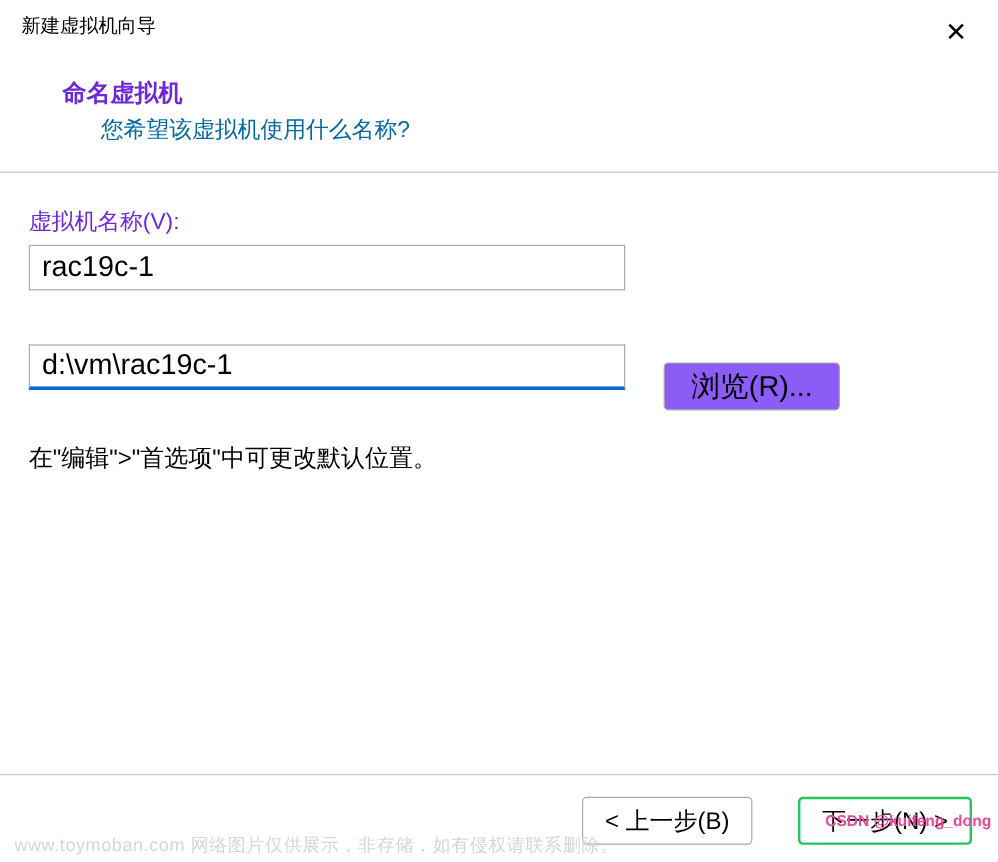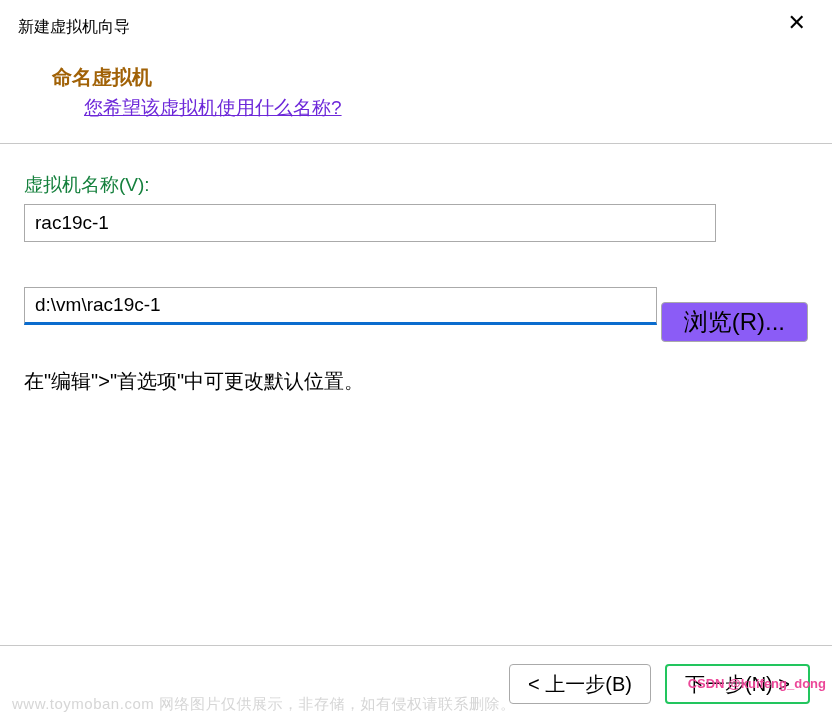--- a/index.html
+++ b/index.html
@@ -18,8 +18,8 @@
     .titlebar {
       display: flex;
       justify-content: space-between;
-      align-items: flex-end;
-      padding: 29px 18px 12px 18px;
+      align-items: flex-start;
+      padding: 12px 18px 12px 18px;
       height: 50px;
     }
     .close-btn {

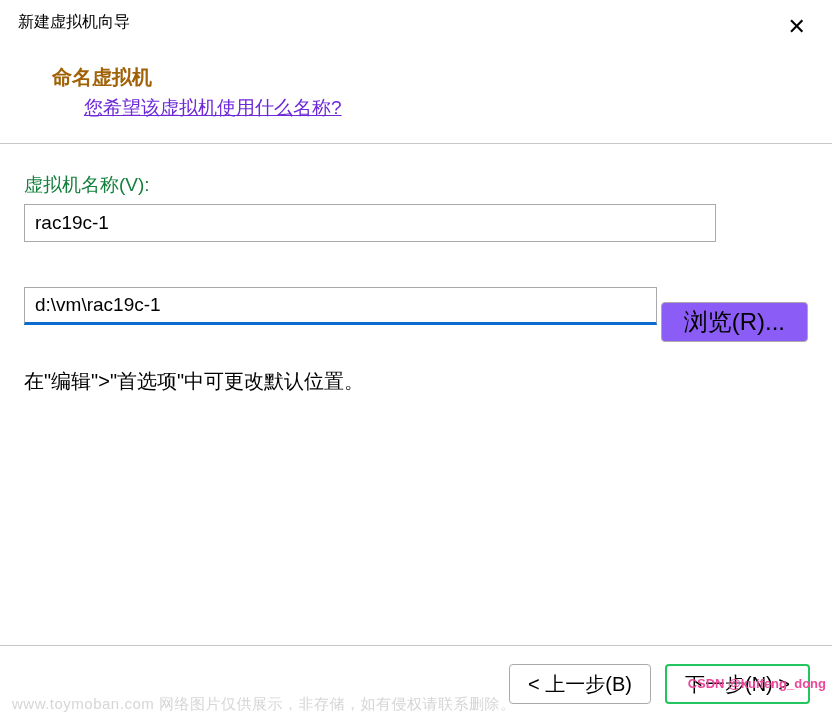--- a/index.html
+++ b/index.html
@@ -38,7 +38,7 @@
     .header-title {
       font-size: 20px;
       font-weight: bold;
-      color: #a16207;
+      color: #6d28d9;
       margin-bottom: 4px;
     }
     .header-subtitle {

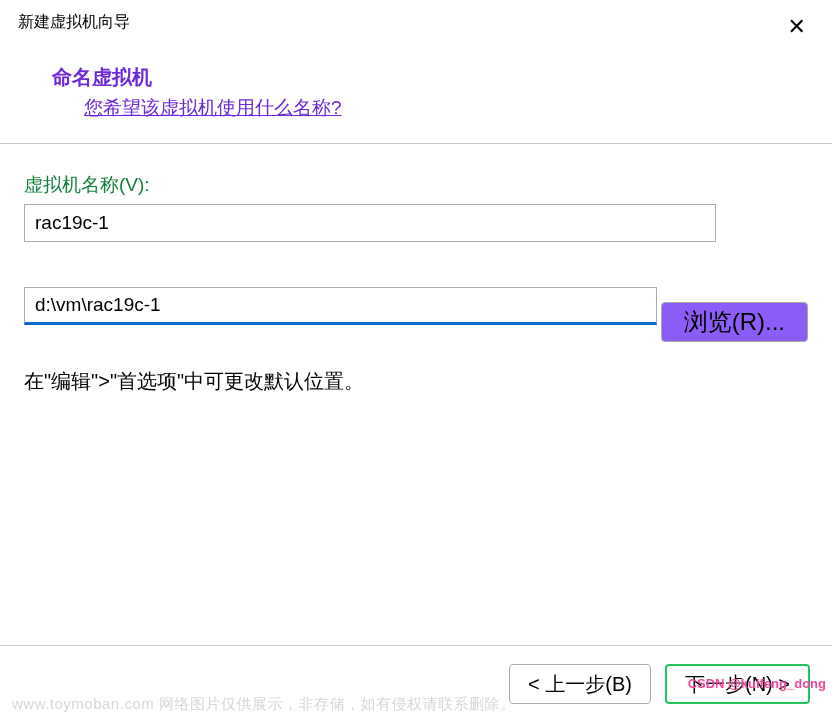--- a/index.html
+++ b/index.html
@@ -43,9 +43,8 @@
     }
     .header-subtitle {
       font-size: 19px;
-      color: #6d28d9;
+      color: #0369a1;
       padding-left: 32px;
-      text-decoration: underline;
     }
     .content-area {
       padding: 28px 24px 0 24px;

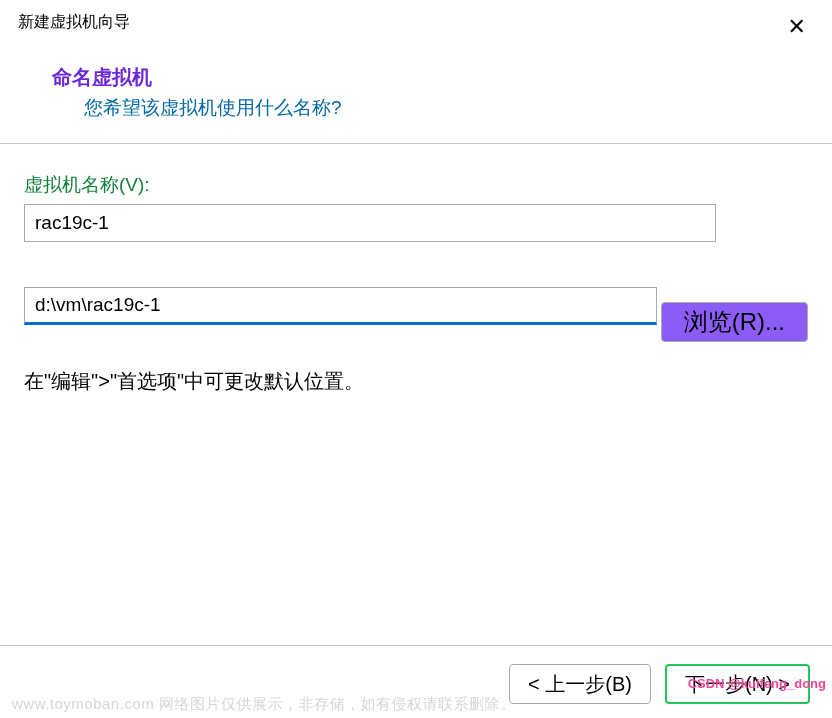--- a/index.html
+++ b/index.html
@@ -51,7 +51,7 @@
     }
     .field-label {
       font-size: 19px;
-      color: #15803d;
+      color: #6d28d9;
       margin-bottom: 6px;
     }
     .text-input {

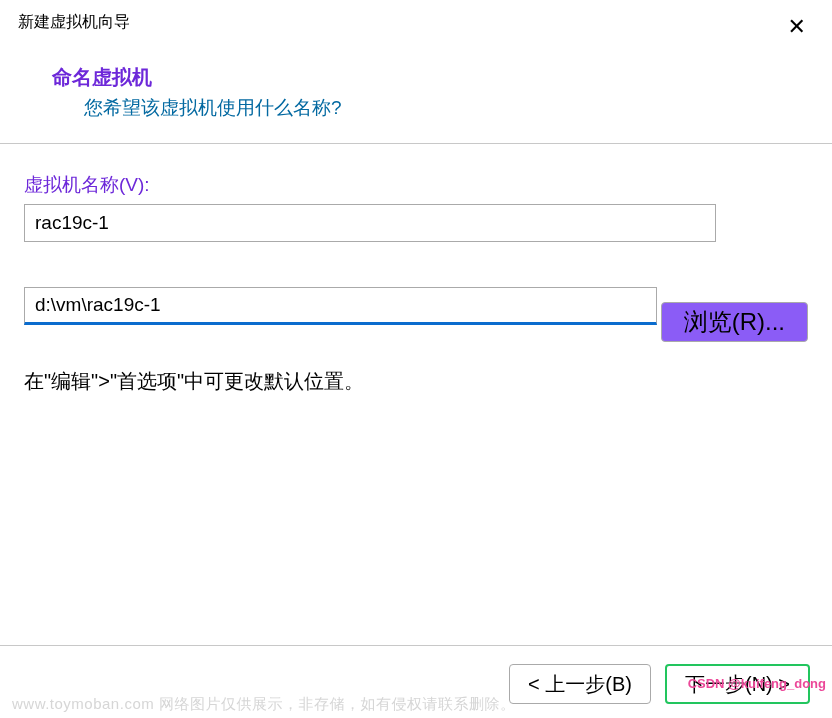--- a/index.html
+++ b/index.html
@@ -55,11 +55,11 @@
       margin-bottom: 6px;
     }
     .text-input {
-      width: 692px;
+      width: 497px;
       height: 38px;
       border: 1px solid #aaa;
       padding: 4px 10px;
-      font-size: 19px;
+      font-size: 24px;
       font-family: inherit;
       background: #ffffff;
       outline: none;

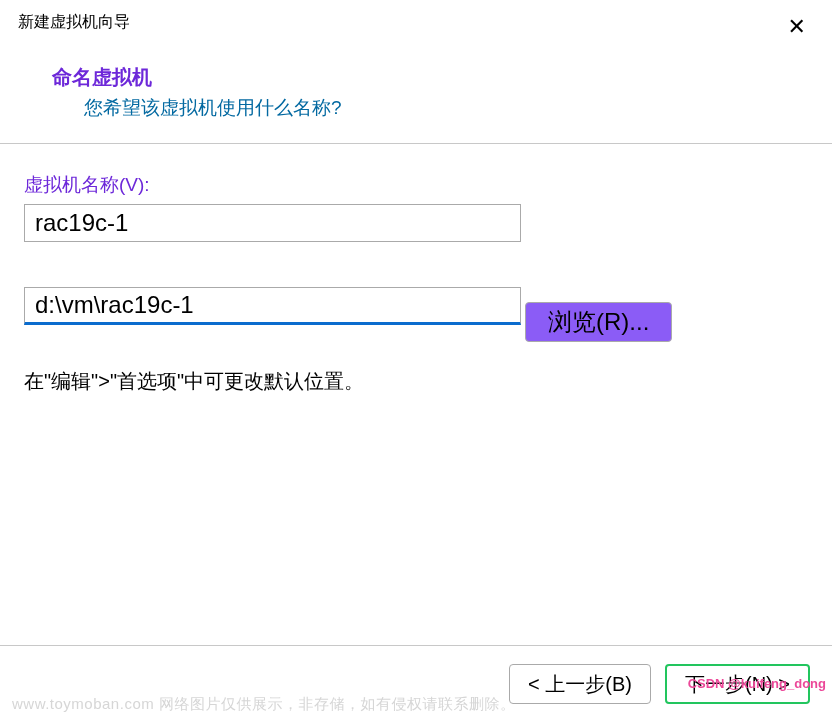--- a/index.html
+++ b/index.html
@@ -74,7 +74,7 @@
     .location-row {
       display: flex;
       align-items: center;
-      gap: 4px;
+      gap: 32px;
     }
     .browse-btn {
       height: 40px;

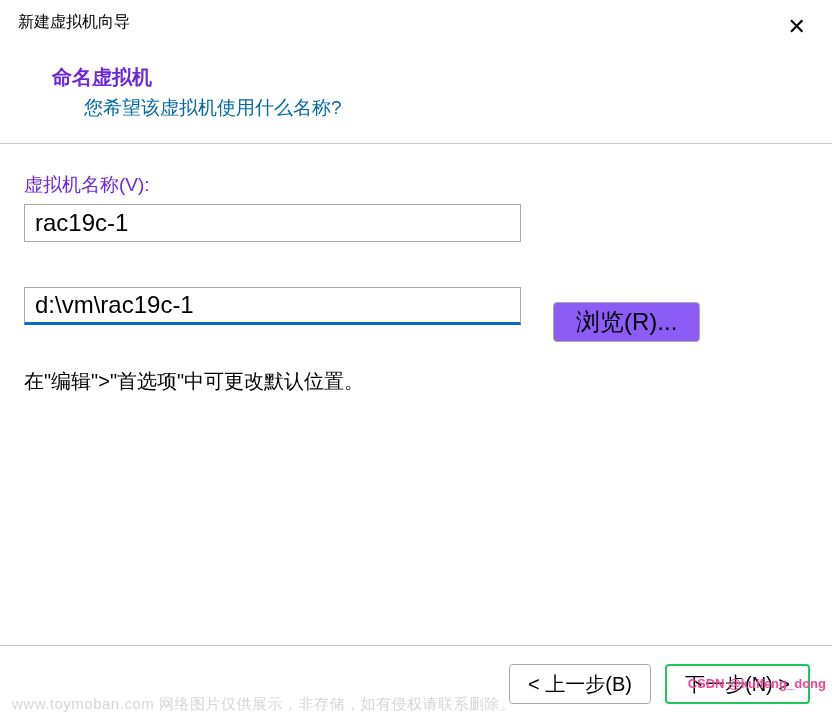--- a/index.html
+++ b/index.html
@@ -115,6 +115,7 @@
       font-family: inherit;
       cursor: pointer;
       white-space: nowrap;
+      margin-left: 24px;
     }
     .footer-btn.primary {
       border: 2px solid #22c55e;

